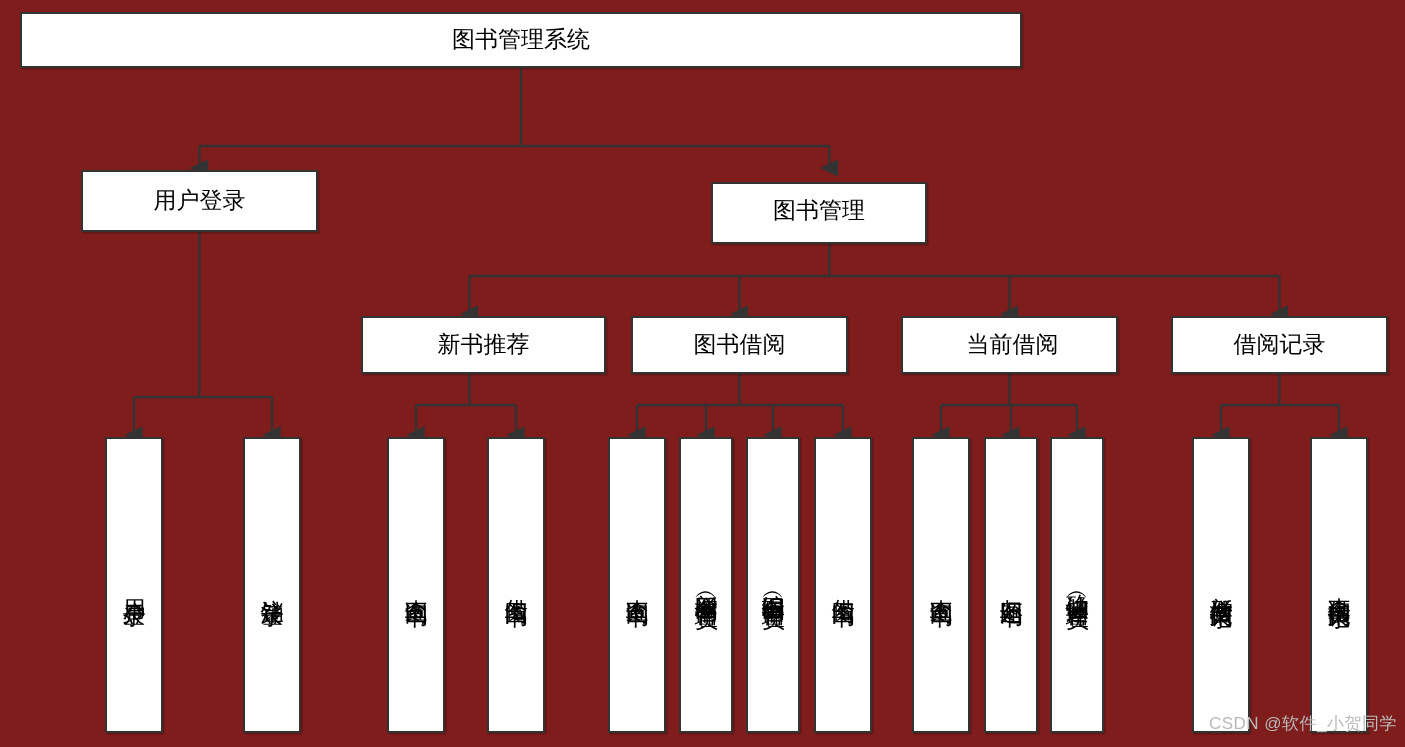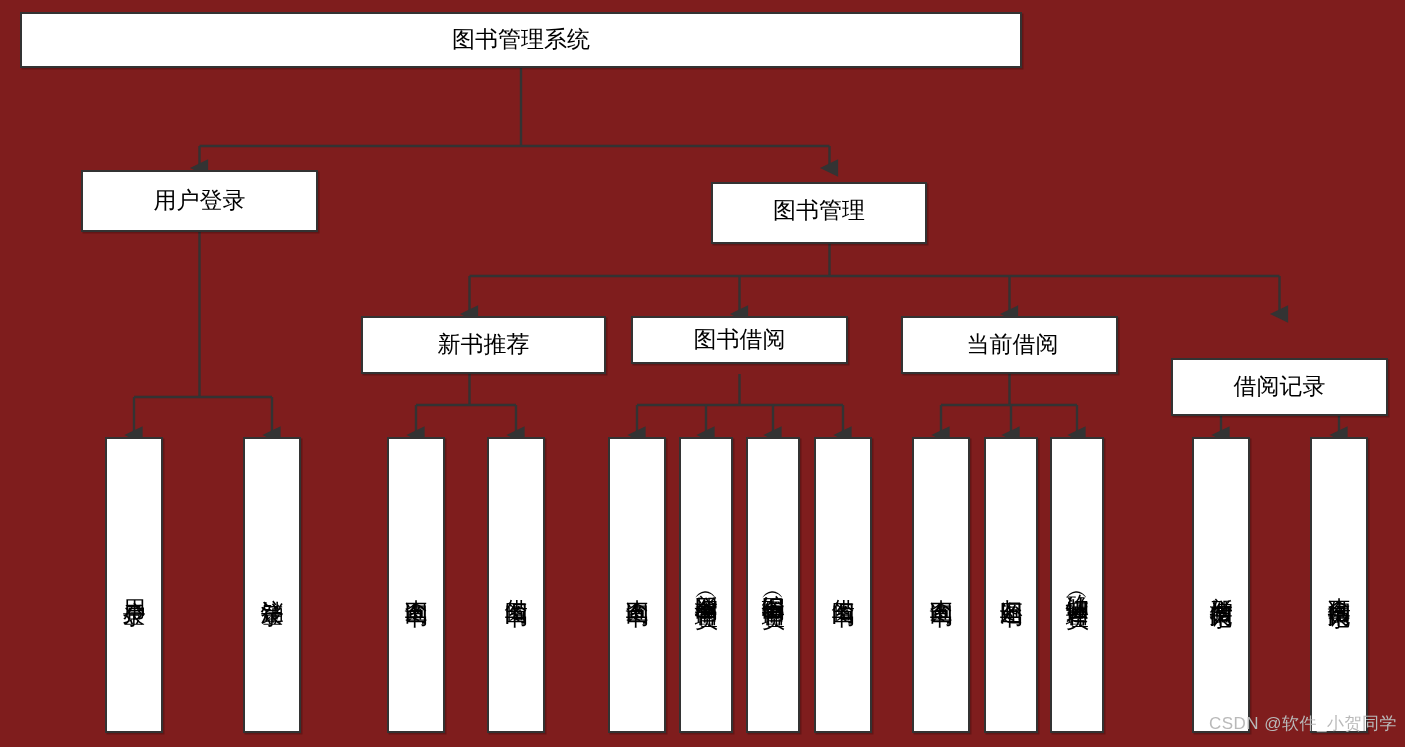--- a/index.html
+++ b/index.html
@@ -128,7 +128,7 @@
       <div class="node horiz" style="left: 361px; top: 316px; width: 245px; height: 58px;">
         <span class="label">新书推荐</span>
       </div>
-      <div class="node horiz" style="left: 631px; top: 316px; width: 217px; height: 48px;">
+      <div class="node horiz" style="left: 631px; top: 316px; width: 217px; height: 58px;">
         <span class="label">图书借阅</span>
       </div>
       <div class="node horiz" style="left: 901px; top: 316px; width: 217px; height: 58px; padding-left: 6px;">

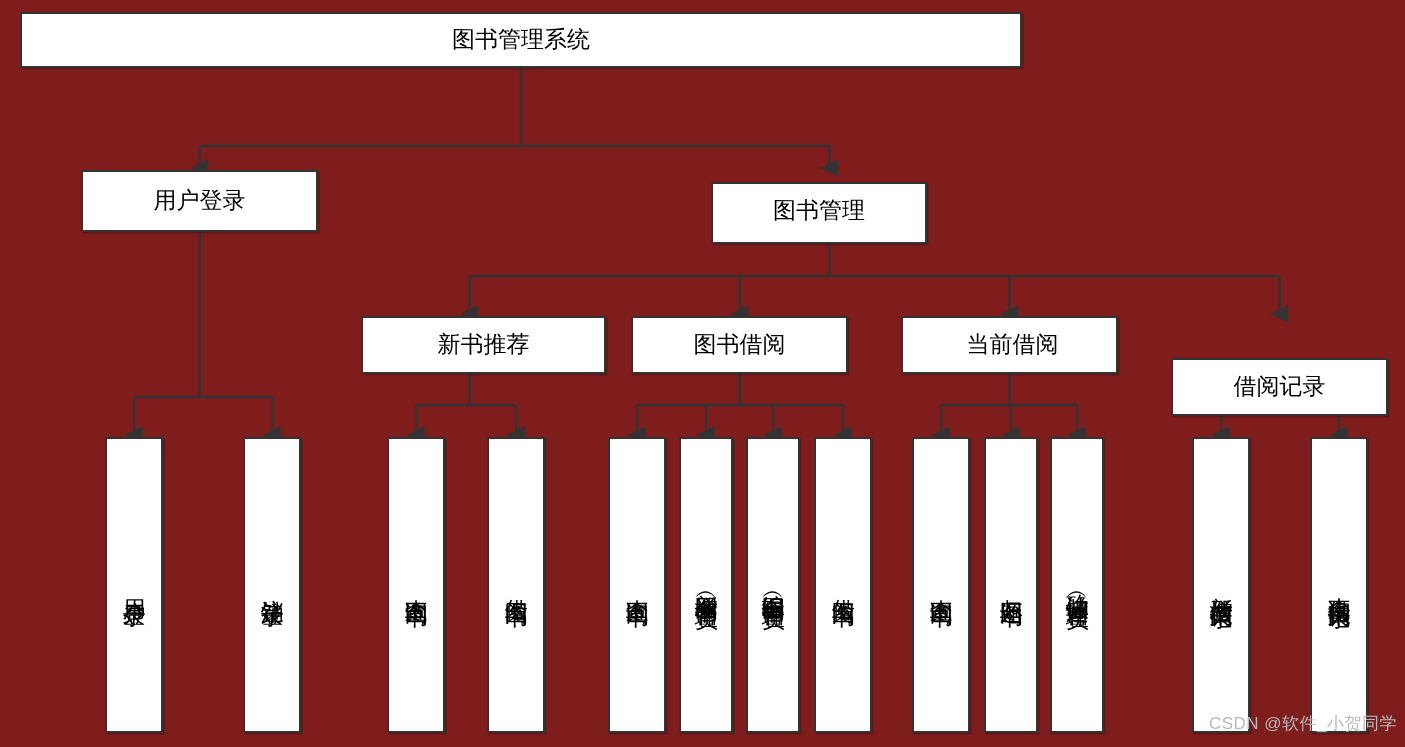--- a/index.html
+++ b/index.html
@@ -134,7 +134,7 @@
       <div class="node horiz" style="left: 901px; top: 316px; width: 217px; height: 58px; padding-left: 6px;">
         <span class="label">当前借阅</span>
       </div>
-      <div class="node horiz" style="left: 1171px; top: 316px; width: 217px; height: 58px; margin-top: 42px;">
+      <div class="node horiz" style="left: 1171px; top: 316px; width: 217px; height: 58px;">
         <span class="label">借阅记录</span>
       </div>
       <div class="node vert" style="left: 105px; top: 437px; width: 58px; height: 296px;">

